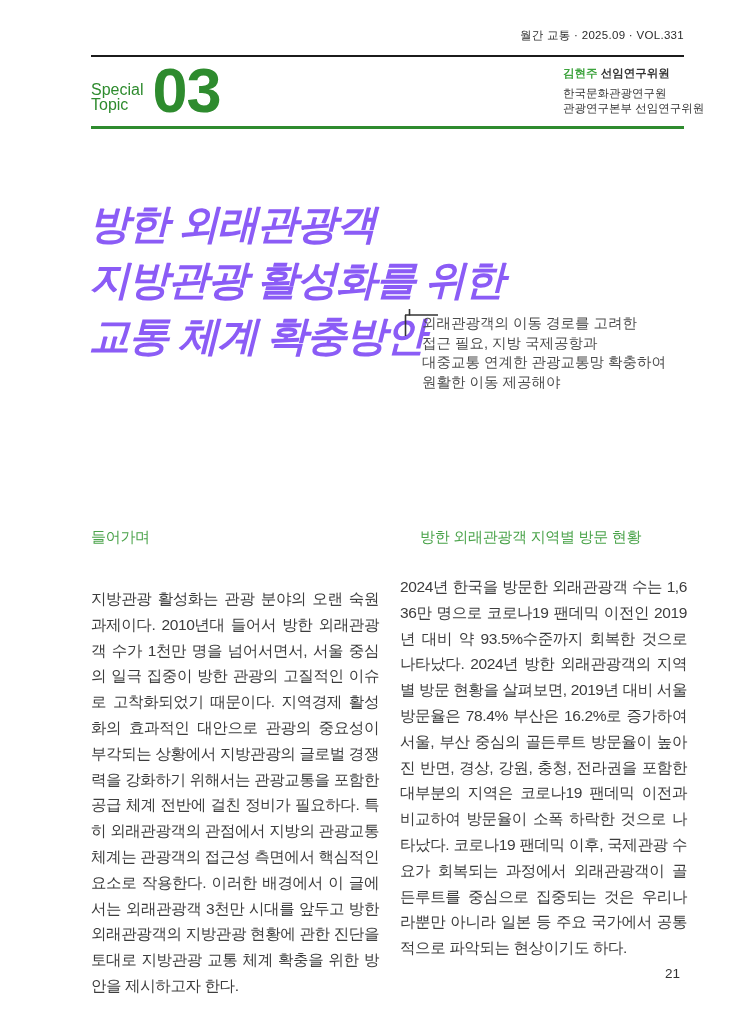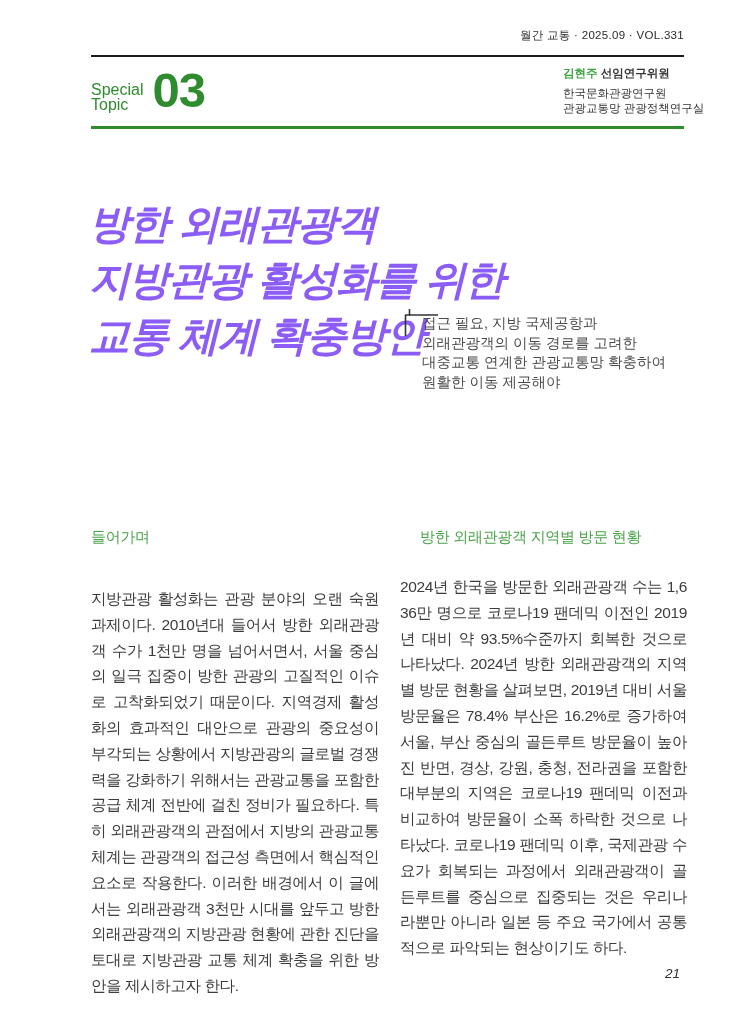--- a/index.html
+++ b/index.html
@@ -16,7 +16,7 @@
   .green-rule{position:absolute;top:126px;left:91px;width:593px;height:3px;background:#2e8b2e;}
   .topic-badge{position:absolute;top:62px;left:91px;display:flex;align-items:center;}
   .topic-words{margin-top:13px;font-size:16px;line-height:15px;color:#2e8b2e;}
-  .topic-number{font-size:49px;font-weight:bold;color:#2e8b2e;line-height:56px;margin-left:9px;letter-spacing:-1px;}
+  .topic-number{font-size:63px;font-weight:bold;color:#2e8b2e;line-height:56px;margin-left:9px;letter-spacing:-1px;}
   .author-block{position:absolute;top:66px;left:563px;font-size:11.5px;color:#333;line-height:15px;}
   .author-line1{margin-bottom:5px;font-weight:bold;}
   .author-name{color:#3da33d;}

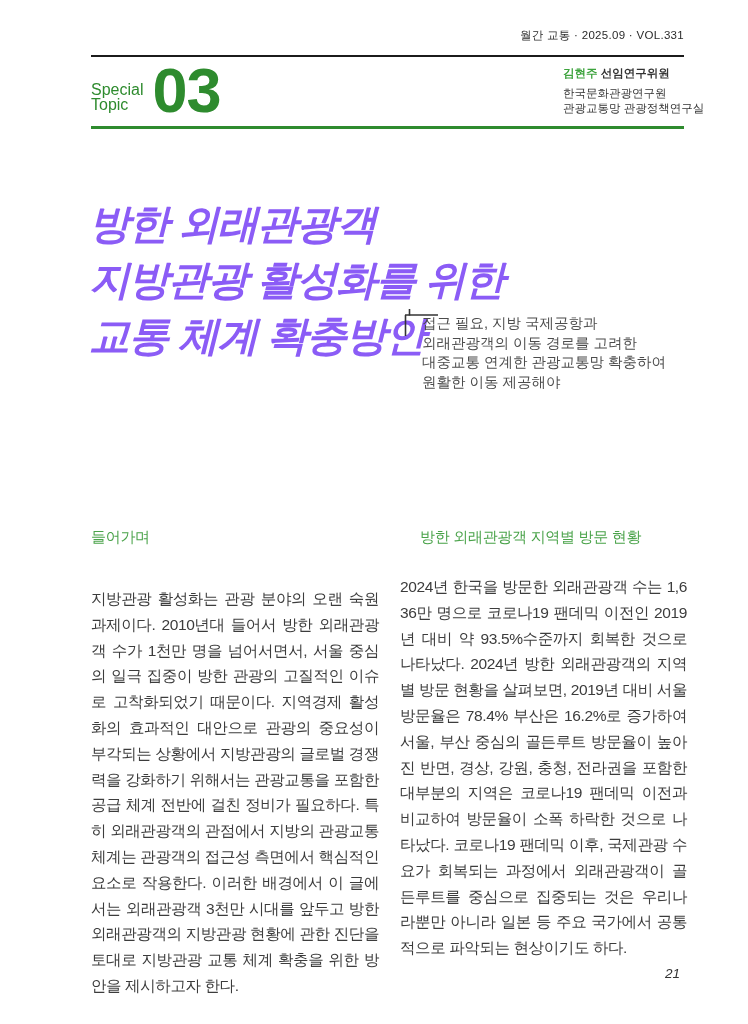--- a/index.html
+++ b/index.html
@@ -68,7 +68,7 @@
       <span class="author-name">김현주</span><span> 선임연구위원</span>
     </div>
     <div>한국문화관광연구원</div>
-    <div>관광교통망 관광정책연구실</div>
+    <div>관광연구본부 선임연구위원</div>
   </div>
 
   <div class="green-rule"></div>

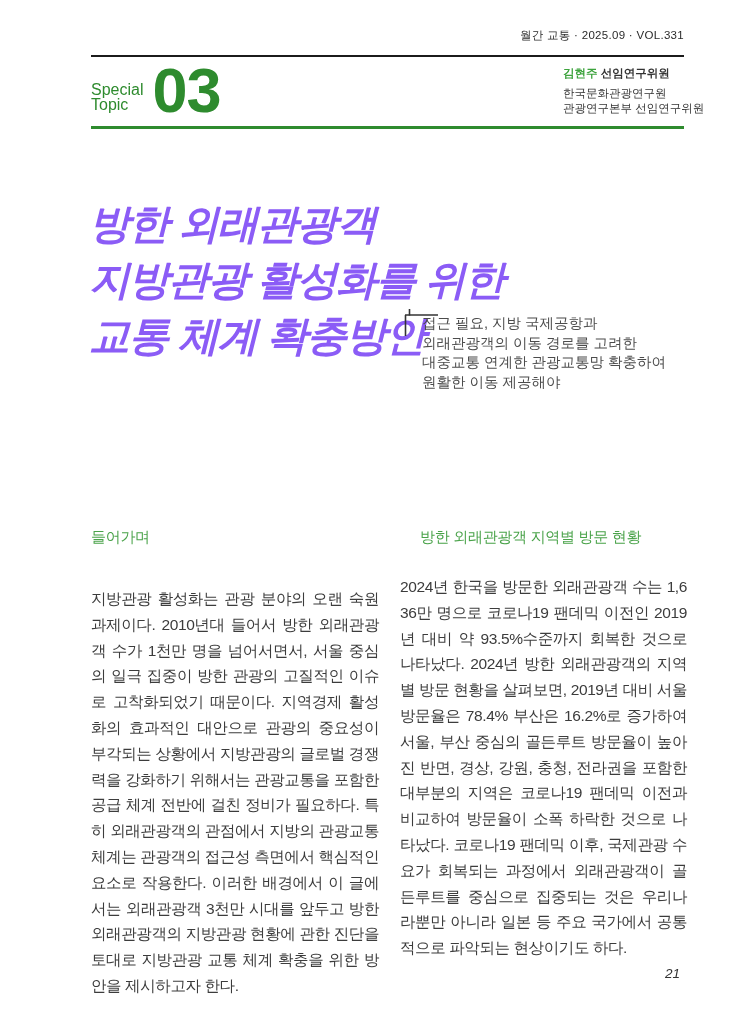--- a/index.html
+++ b/index.html
@@ -87,8 +87,8 @@
     </svg>
   </div>
   <div class="subtitle">
+    <div>외래관광객의 이동 경로를 고려한</div>
     <div>접근 필요, 지방 국제공항과</div>
-    <div>외래관광객의 이동 경로를 고려한</div>
     <div>대중교통 연계한 관광교통망 확충하여</div>
     <div>원활한 이동 제공해야</div>
   </div>

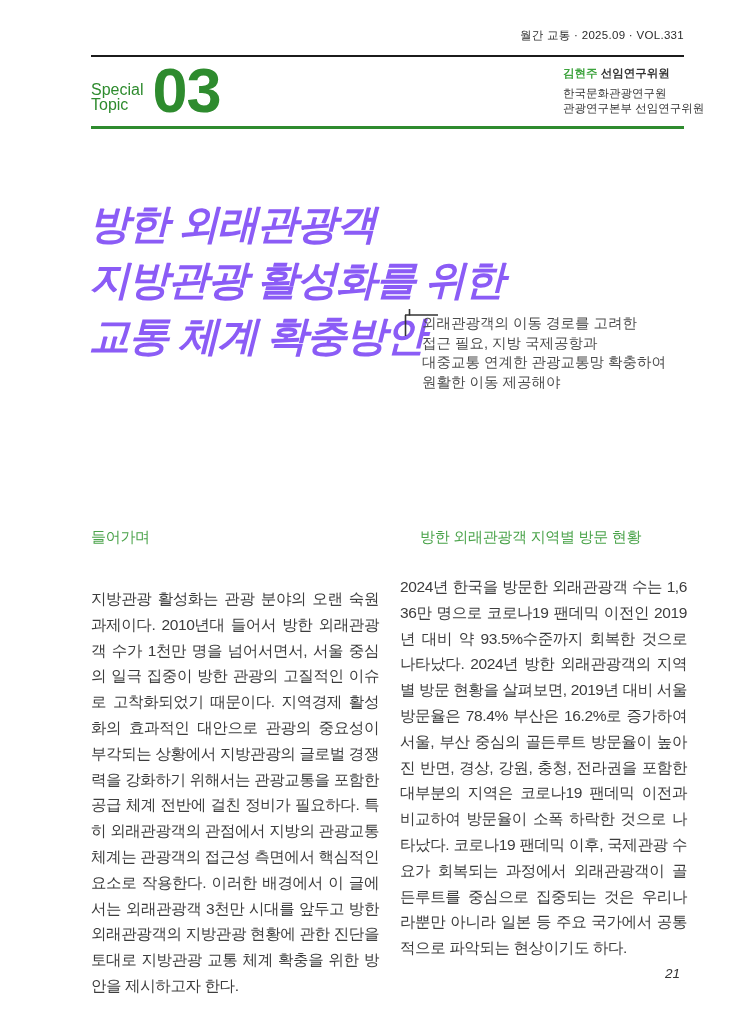--- a/index.html
+++ b/index.html
@@ -45,7 +45,7 @@
   .col-left{left:91px;margin-top:12px;}
   .col-right{left:400px;width:287px;}
   
-  .page-number{position:absolute;top:966px;right:68px;font-size:13.5px;color:#333;font-style:italic;}
+  .page-number{position:absolute;top:966px;right:68px;font-size:13.5px;color:#333;}
 </style>
 </head>
 <body>

